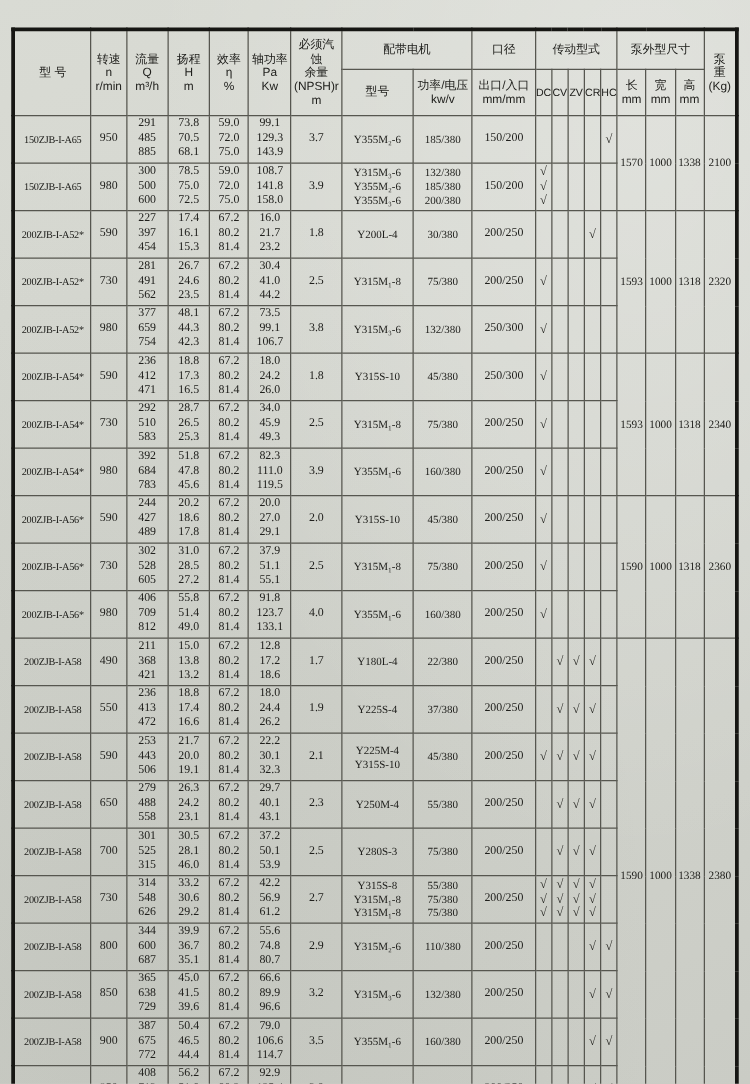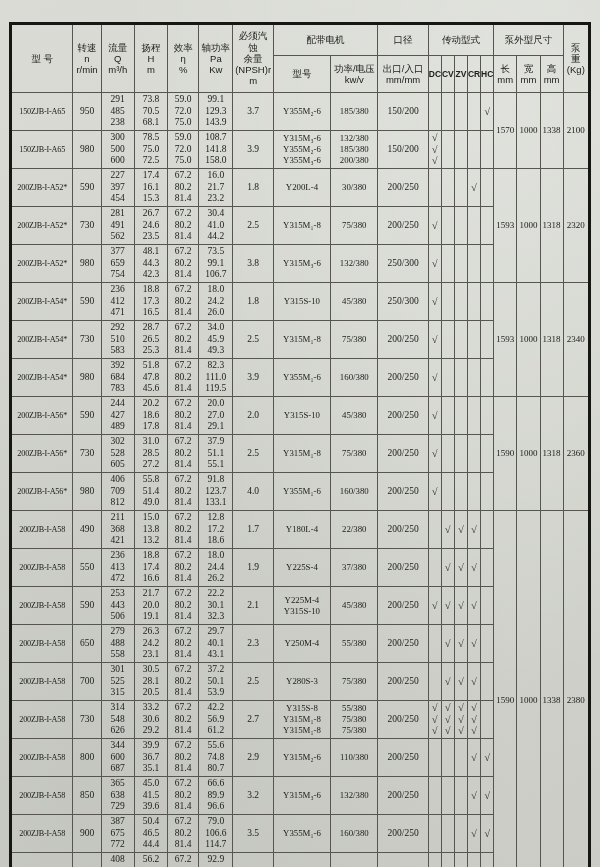--- a/index.html
+++ b/index.html
@@ -36,7 +36,7 @@
   }
   thead tr.h1 th{height:30px;}
   thead tr.h2 th{height:36px;}
-  thead th.narrow{font-size:8.5px;padding:0;font-weight:bold;}
+  thead th.narrow{font-size:8.5px;padding:0;}
   tbody td{
     font-family:"Liberation Serif","DejaVu Serif",serif;
     font-size:9.5px;line-height:1.22;

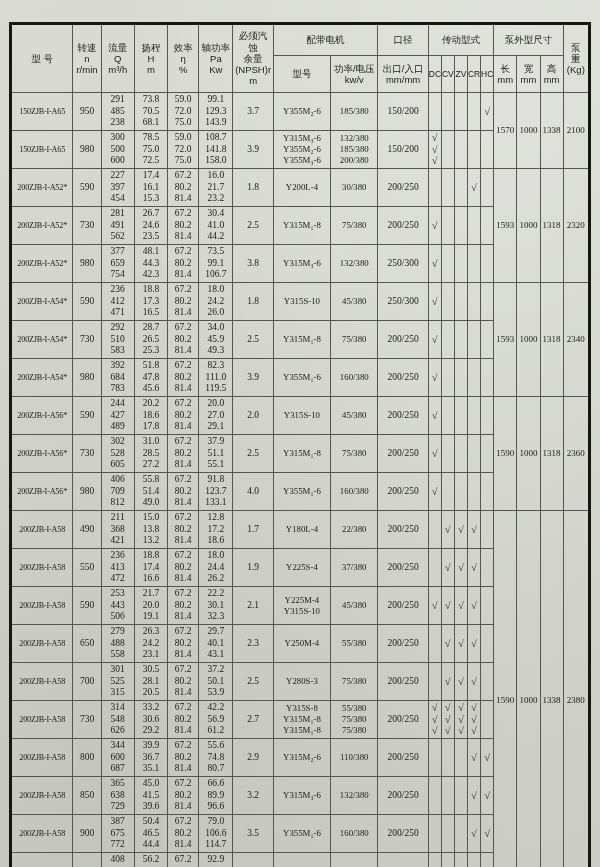--- a/index.html
+++ b/index.html
@@ -128,7 +128,7 @@
           <td>950</td>
           <td>291
 485
-238</td>
+885</td>
           <td>73.8
 70.5
 68.1</td>

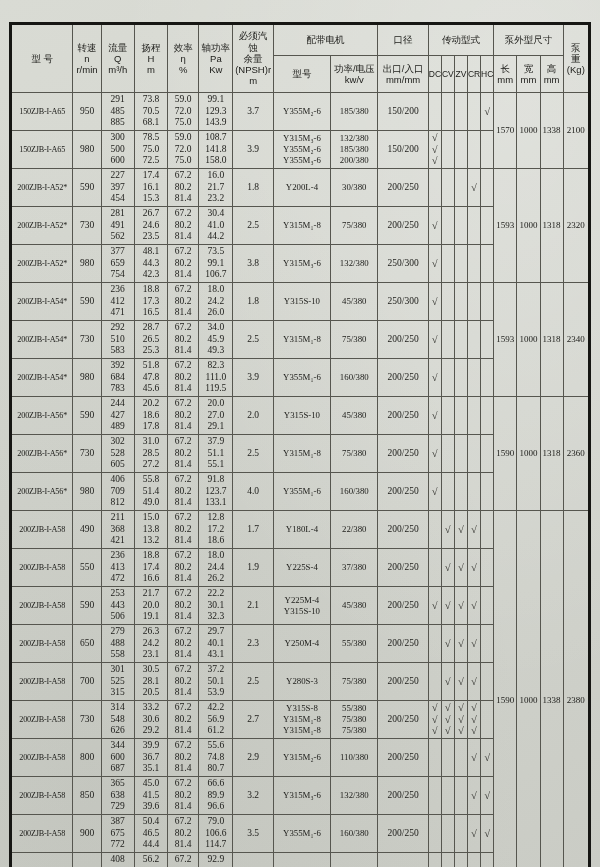--- a/index.html
+++ b/index.html
@@ -533,7 +533,7 @@
 315</td>
           <td>30.5
 28.1
-20.5</td>
+46.0</td>
           <td>67.2
 80.2
 81.4</td>

